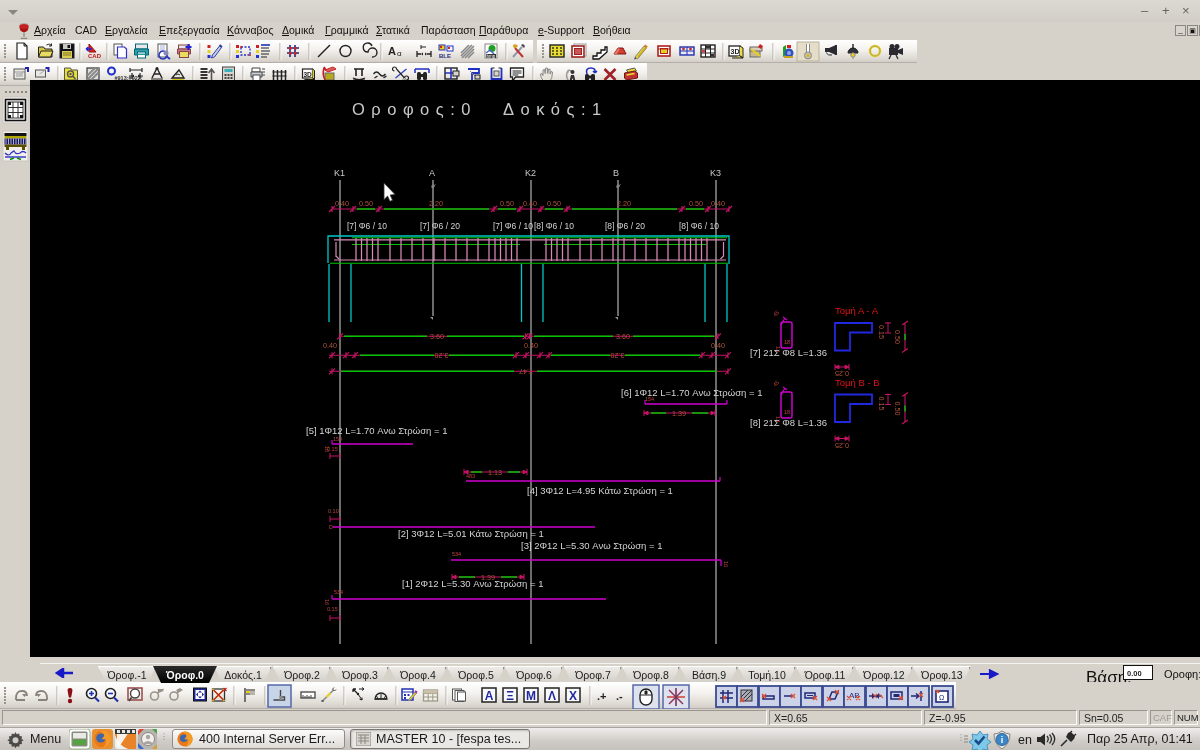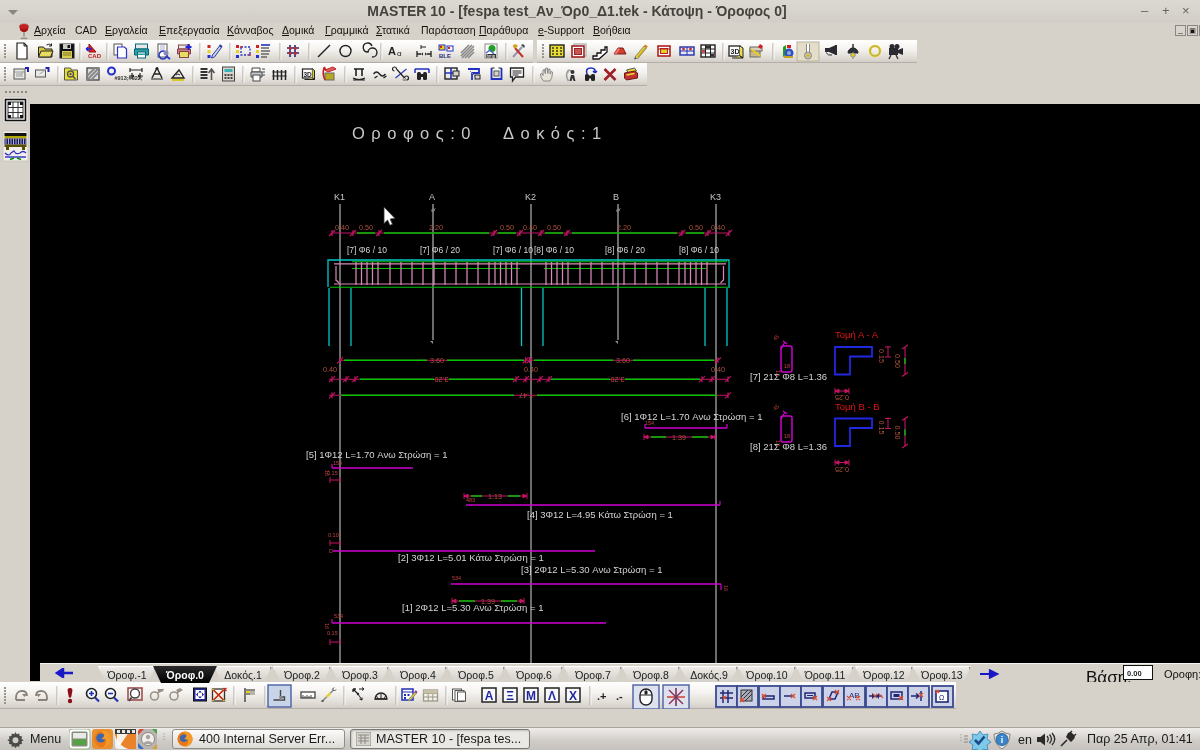--- a/index.html
+++ b/index.html
@@ -27,7 +27,6 @@
  <svg class="abs" style="left:7px;top:9px" width="12" height="7">
         <path d="M1,1 L11,1 L6,6 Z" fill="#8a867f"></path>
       </svg>
- <div class="abs" id="titletext" style="width:1154px;">MASTER 10 - [fespa test_Αν_Όρ0_Δ1.tek - Κάτοψη - Όροφος 0]</div>
  <div class="abs" style="left:1141px;top:3px;color:#666;font-size:13px;">–</div>
       <div class="abs" style="left:1162px;top:3px;color:#666;font-size:13px;">+</div>
       <div class="abs" style="left:1182px;top:3px;color:#666;font-size:13px;">×</div>

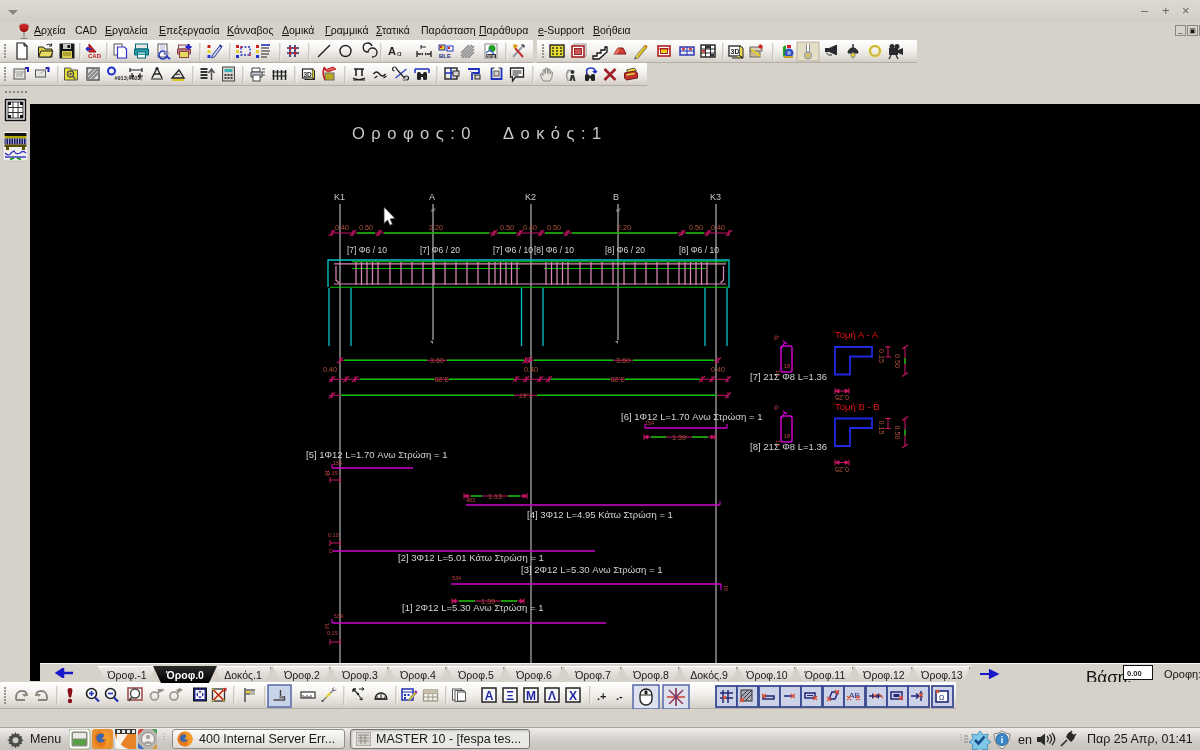--- a/index.html
+++ b/index.html
@@ -12,7 +12,7 @@
 #toolr2{left:0;top:63px;width:1200px;height:23px;background:#d6d2ca;}
 .tpanel{position:absolute;top:0;height:23px;background:linear-gradient(#fefefd 0%,#f4f2ef 40%,#ddd9d2 85%,#d2cec7 100%);border-top:1px solid #fff;border-bottom:1px solid #b4b0a9;}
 #sidebar{left:0;top:86px;width:30px;height:577px;background:#d6d2ca;}
-#canvas{left:30px;top:104px;width:1170px;height:577px;background:#000;}
+#canvas{left:30px;top:80px;width:1170px;height:577px;background:#000;}
 #tabbar{left:0;top:663px;width:1200px;height:19px;background:#d6d2ca;border-top:1px solid #f5f4f2;font-size:11px;margin-left:40px;}
 #toolr3{left:0;top:682px;width:1200px;height:27px;background:#d6d2ca;}
 #statusbar{left:0;top:709px;width:1200px;height:18px;background:#d6d2ca;font-size:10.5px;color:#222;}

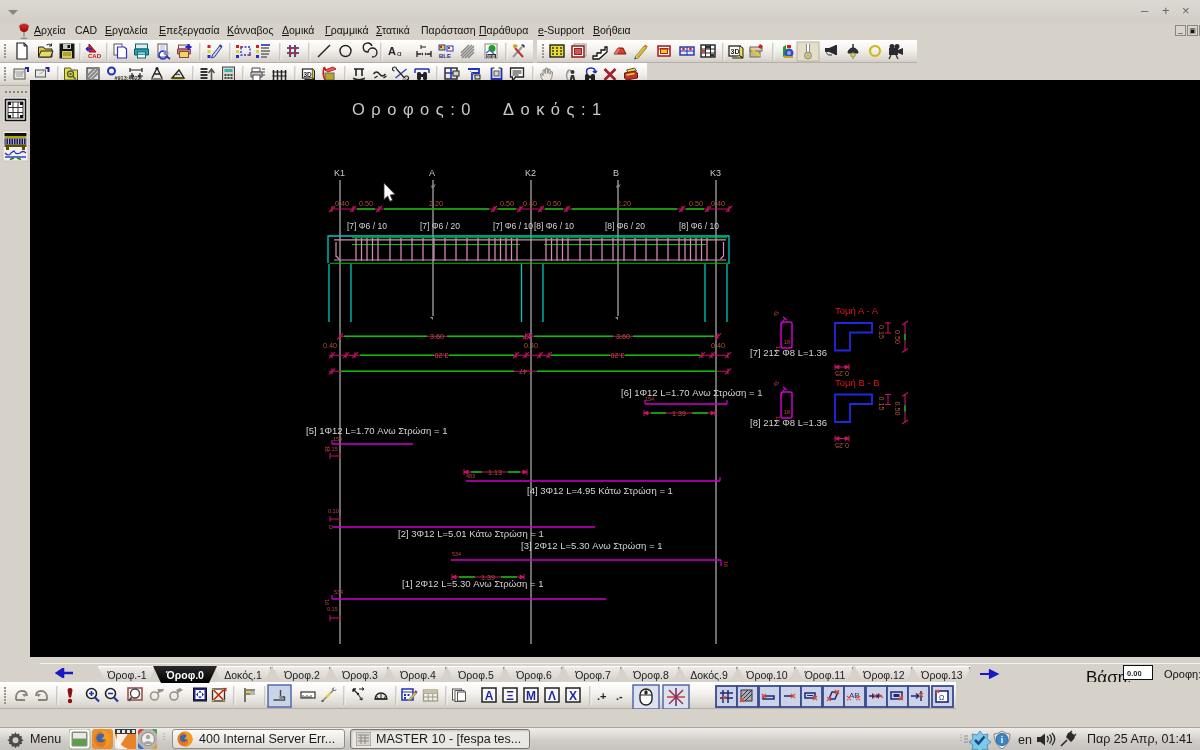--- a/index.html
+++ b/index.html
@@ -706,7 +706,7 @@
       <div class="tab tb" style="left:465px;width:58px;background:linear-gradient(#efedea,#d2cec7);box-shadow:inset 0 1px 0 #fff,inset 2px 0 0 #f8f7f5,inset -2px 0 0 #8a867f;">Όροφ.6</div>
       <div class="tab tb" style="left:524px;width:58px;background:linear-gradient(#efedea,#d2cec7);box-shadow:inset 0 1px 0 #fff,inset 2px 0 0 #f8f7f5,inset -2px 0 0 #8a867f;text-align:center;">Όροφ.7</div>
       <div class="tab tb" style="left:582px;width:58px;background:linear-gradient(#efedea,#d2cec7);box-shadow:inset 0 1px 0 #fff,inset 2px 0 0 #f8f7f5,inset -2px 0 0 #8a867f;">Όροφ.8</div>
-      <div class="tab tb" style="left:640px;width:58px;background:linear-gradient(#efedea,#d2cec7);box-shadow:inset 0 1px 0 #fff,inset 2px 0 0 #f8f7f5,inset -2px 0 0 #8a867f;">Δοκός.9</div>
+      <div class="tab tb" style="left:640px;width:58px;background:linear-gradient(#efedea,#d2cec7);box-shadow:inset 0 1px 0 #fff,inset 2px 0 0 #f8f7f5,inset -2px 0 0 #8a867f;">Βάση.9</div>
       <div class="tab tb" style="left:698px;width:58px;background:linear-gradient(#efedea,#d2cec7);box-shadow:inset 0 1px 0 #fff,inset 2px 0 0 #f8f7f5,inset -2px 0 0 #8a867f;">Όροφ.10</div>
       <div class="tab tb" style="left:756px;width:58px;background:linear-gradient(#efedea,#d2cec7);box-shadow:inset 0 1px 0 #fff,inset 2px 0 0 #f8f7f5,inset -2px 0 0 #8a867f;">Όροφ.11</div>
       <div class="tab tb" style="left:815px;width:58px;background:linear-gradient(#efedea,#d2cec7);box-shadow:inset 0 1px 0 #fff,inset 2px 0 0 #f8f7f5,inset -2px 0 0 #8a867f;">Όροφ.12</div>

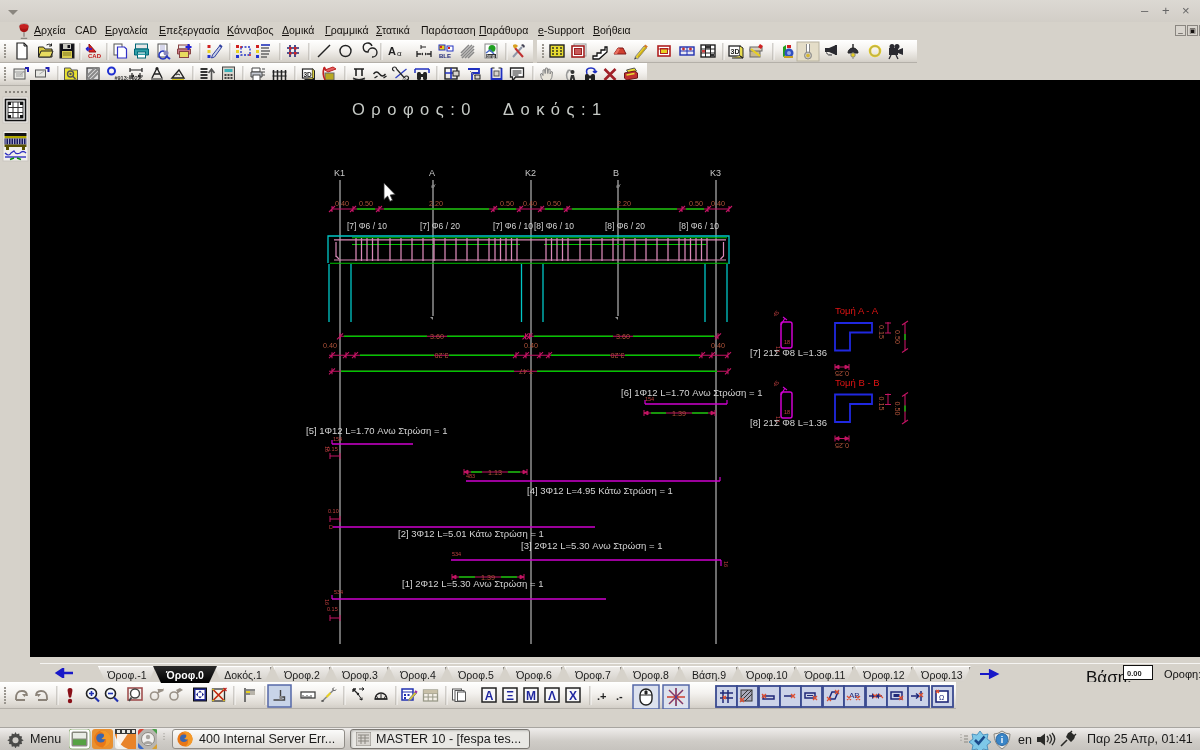--- a/index.html
+++ b/index.html
@@ -707,7 +707,7 @@
       <div class="tab tb" style="left:524px;width:58px;background:linear-gradient(#efedea,#d2cec7);box-shadow:inset 0 1px 0 #fff,inset 2px 0 0 #f8f7f5,inset -2px 0 0 #8a867f;text-align:center;">Όροφ.7</div>
       <div class="tab tb" style="left:582px;width:58px;background:linear-gradient(#efedea,#d2cec7);box-shadow:inset 0 1px 0 #fff,inset 2px 0 0 #f8f7f5,inset -2px 0 0 #8a867f;">Όροφ.8</div>
       <div class="tab tb" style="left:640px;width:58px;background:linear-gradient(#efedea,#d2cec7);box-shadow:inset 0 1px 0 #fff,inset 2px 0 0 #f8f7f5,inset -2px 0 0 #8a867f;">Βάση.9</div>
-      <div class="tab tb" style="left:698px;width:58px;background:linear-gradient(#efedea,#d2cec7);box-shadow:inset 0 1px 0 #fff,inset 2px 0 0 #f8f7f5,inset -2px 0 0 #8a867f;">Όροφ.10</div>
+      <div class="tab tb" style="left:698px;width:58px;background:linear-gradient(#efedea,#d2cec7);box-shadow:inset 0 1px 0 #fff,inset 2px 0 0 #f8f7f5,inset -2px 0 0 #8a867f;">Τομή.10</div>
       <div class="tab tb" style="left:756px;width:58px;background:linear-gradient(#efedea,#d2cec7);box-shadow:inset 0 1px 0 #fff,inset 2px 0 0 #f8f7f5,inset -2px 0 0 #8a867f;">Όροφ.11</div>
       <div class="tab tb" style="left:815px;width:58px;background:linear-gradient(#efedea,#d2cec7);box-shadow:inset 0 1px 0 #fff,inset 2px 0 0 #f8f7f5,inset -2px 0 0 #8a867f;">Όροφ.12</div>
       <div class="tab tb" style="left:873px;width:58px;background:linear-gradient(#efedea,#d2cec7);box-shadow:inset 0 1px 0 #fff,inset 2px 0 0 #f8f7f5,inset -2px 0 0 #8a867f;">Όροφ.13</div>

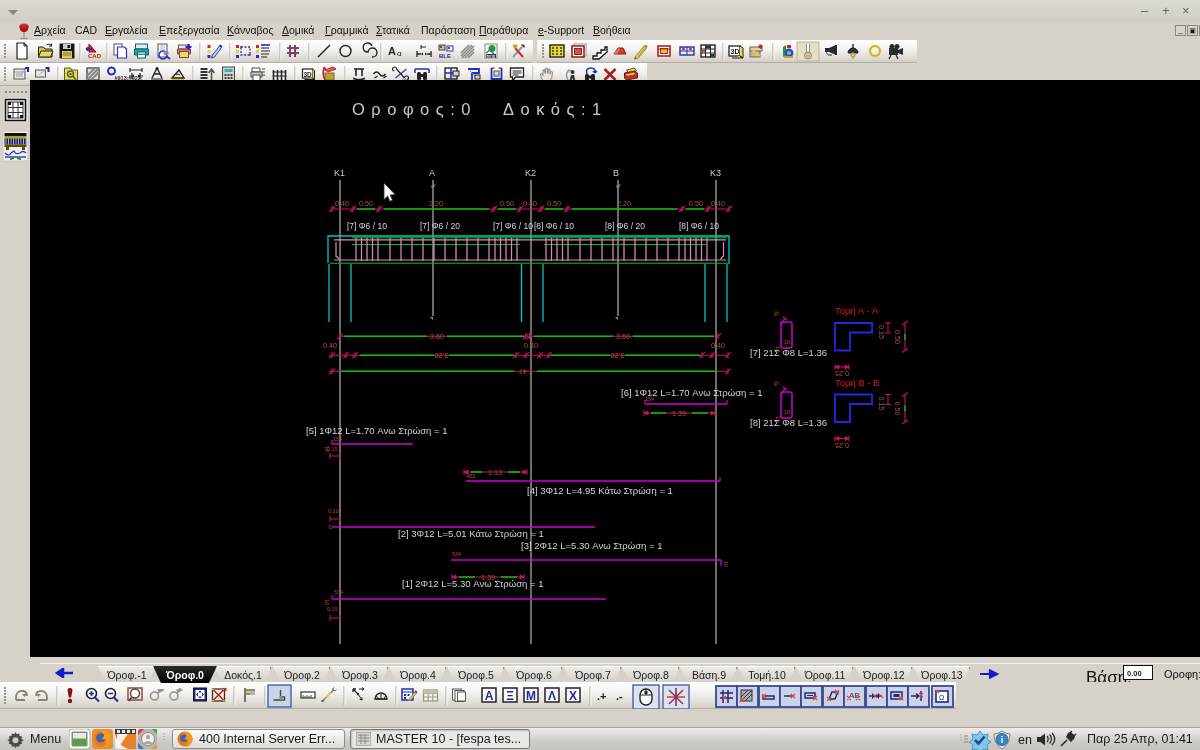--- a/index.html
+++ b/index.html
@@ -943,6 +943,14 @@
         </g>
       </svg>
     </div>
+<div class="abs" id="statusbar">
+ <div class="spanel" style="left:2px;width:765px;"></div>
+ <div class="spanel" style="left:769px;width:153px;">X=0.65</div>
+ <div class="spanel" style="left:924px;width:153px;">Z=-0.95</div>
+ <div class="spanel" style="left:1079px;width:69px;">Sn=0.05</div>
+ <div class="spanel" style="left:1150px;width:22px;color:#a09c96;padding-left:2px;font-size:9.5px;">CAF</div>
+ <div class="spanel" style="left:1174px;width:24px;padding-left:2px;font-size:9.5px;">NUM</div>
+</div>
 <div class="abs" id="taskbar">
  <svg class="abs" style="left:7px;top:3px" width="17" height="17" viewBox="0 0 17 17">
         <path d="M8.5,1 l1.2,2.2 2.5-.6 .4,2.5 2.5,.4 -.6,2.5 2.2,1.2 -2.2,1.2 .6,2.5 -2.5,.4 -.4,2.5 -2.5-.6 -1.2,2.2 -1.2-2.2 -2.5,.6 -.4-2.5 -2.5-.4 .6-2.5 -2.2-1.2 2.2-1.2 -.6-2.5 2.5-.4 .4-2.5 2.5,.6 Z" fill="#4a4a48"></path>

